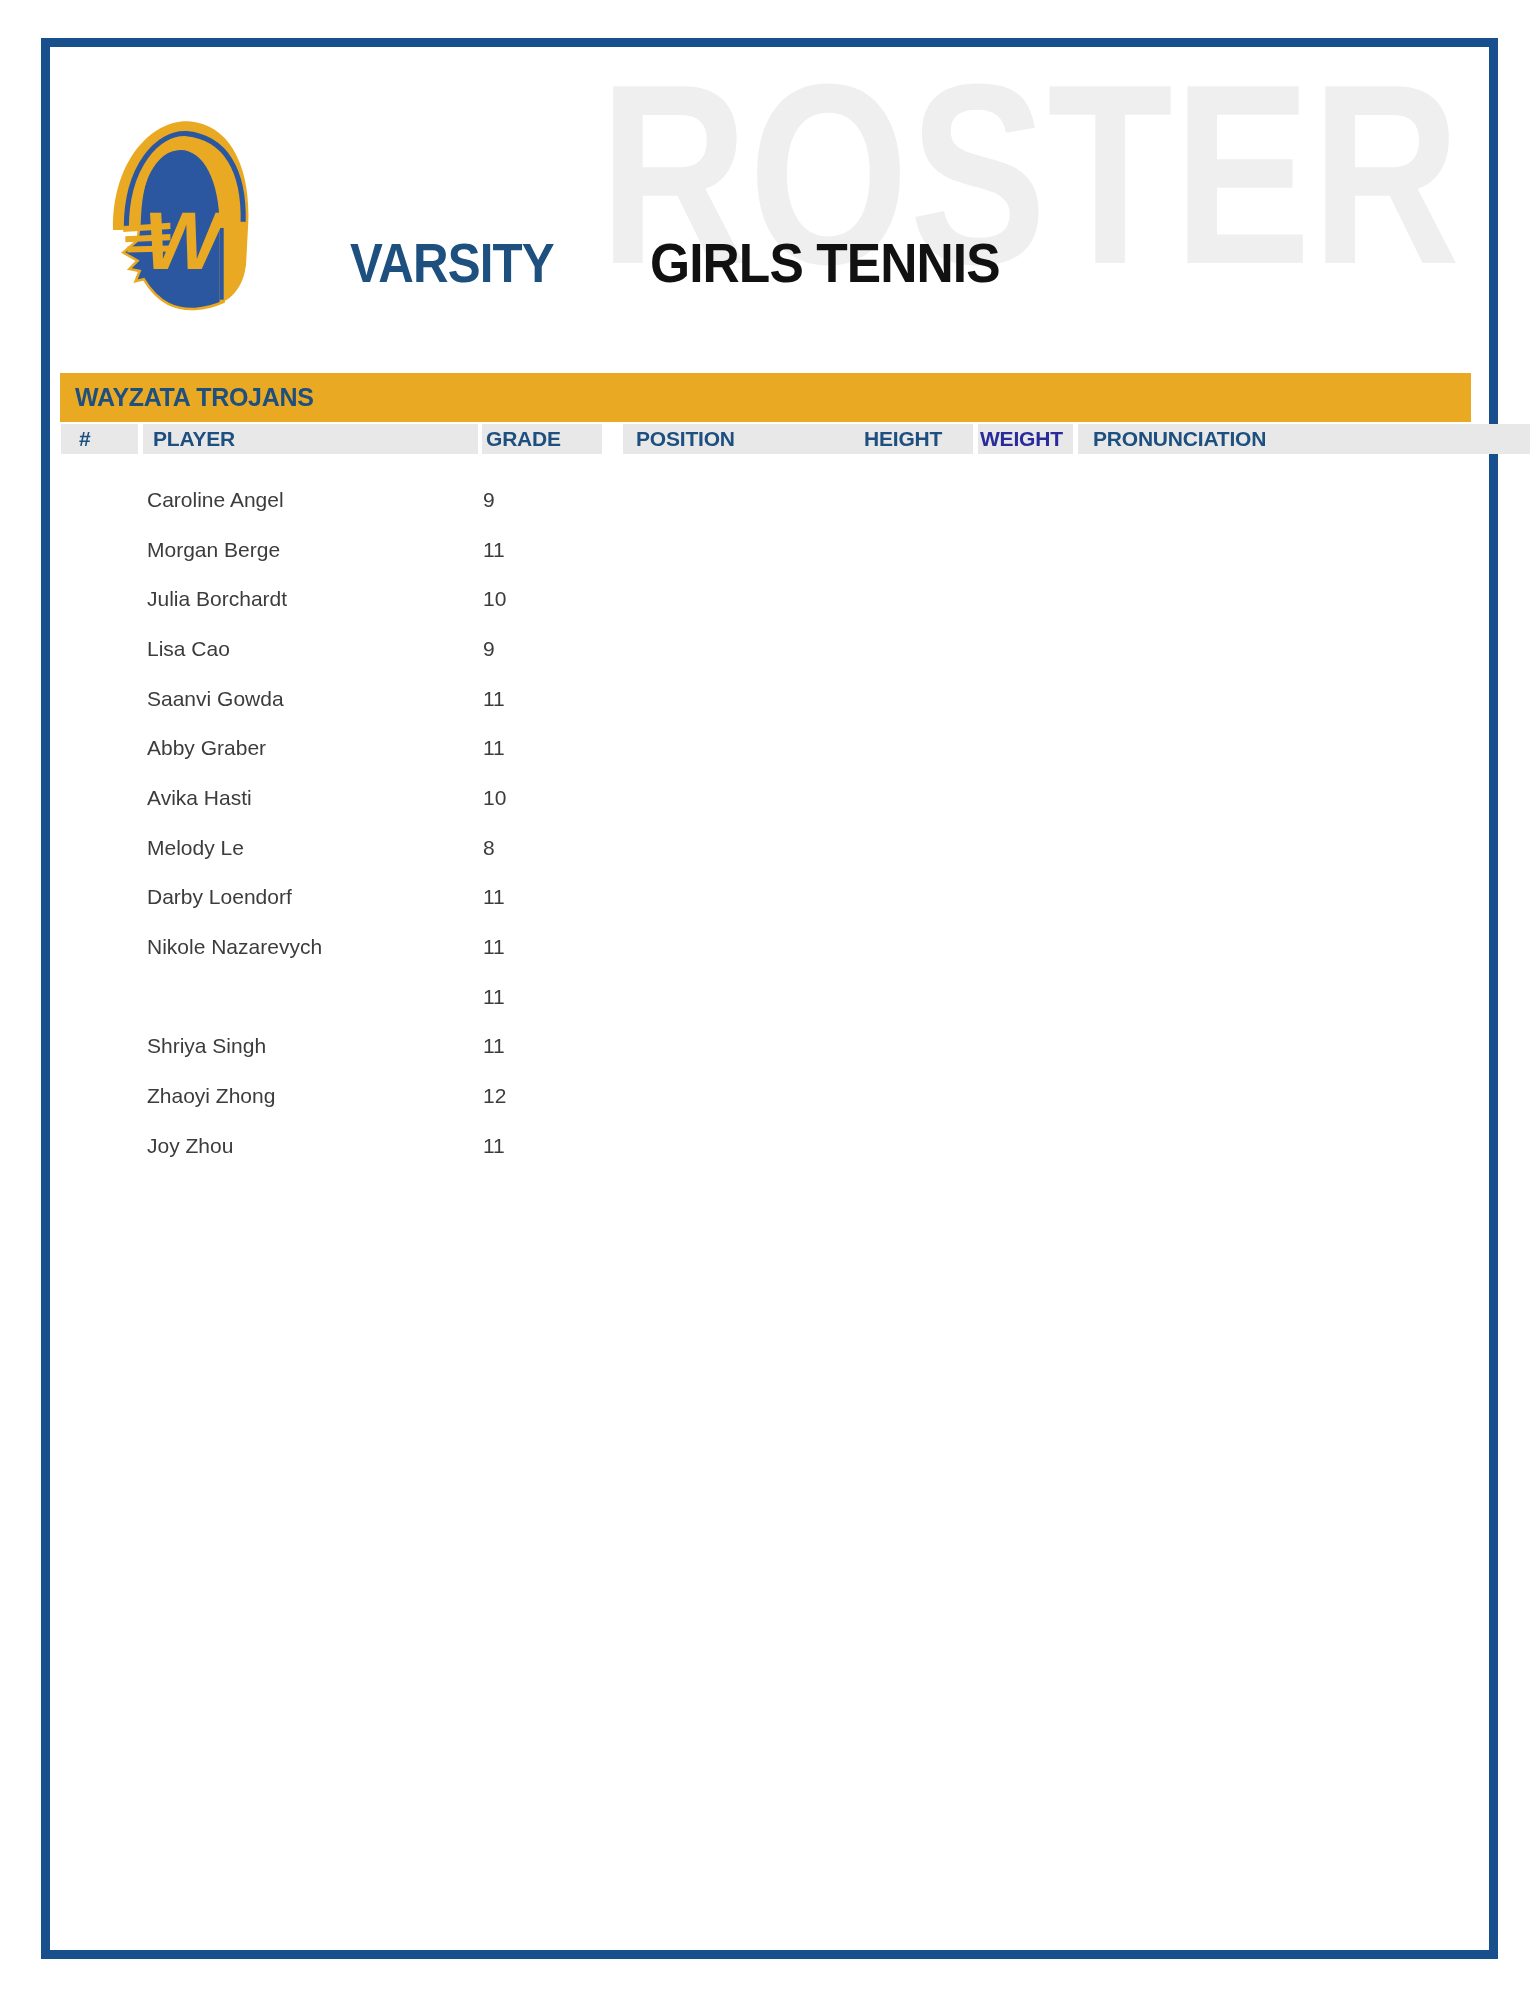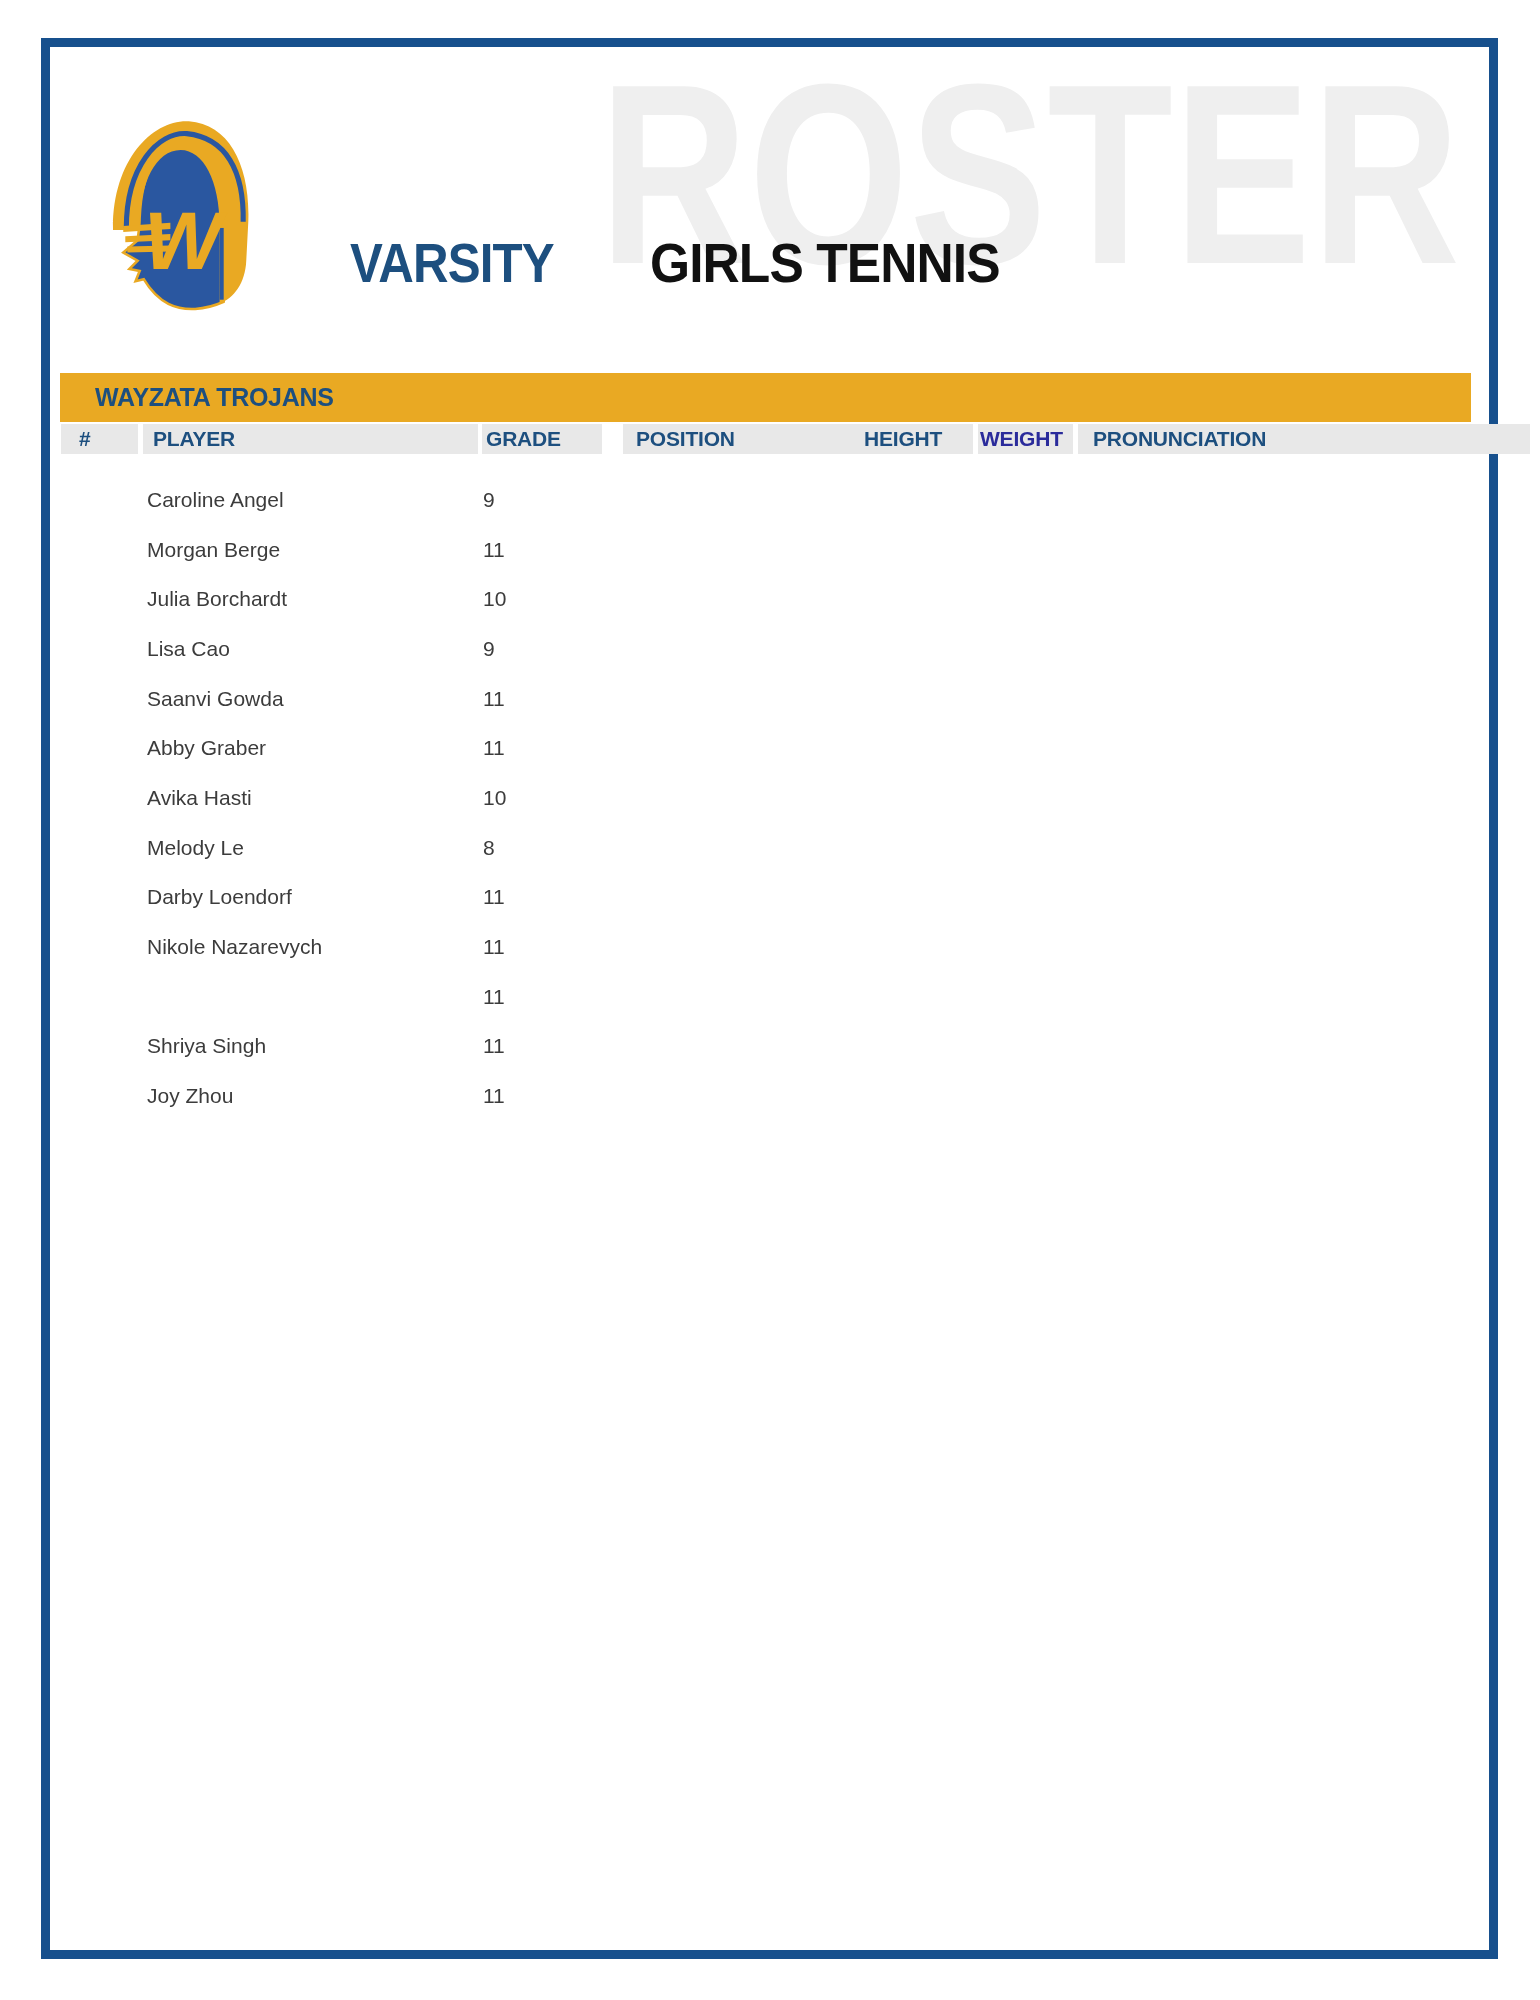--- a/index.html
+++ b/index.html
@@ -45,7 +45,6 @@
   .team-bar-label{
     padding-left:15px;font-size:25px;font-weight:bold;letter-spacing:-0.3px;
     color:var(--navy-text,#1D4F7F);
-    margin-left:20px;
   }
   
   .col-header{position:absolute;left:0;top:377px;width:100%;height:30px;z-index:2;}

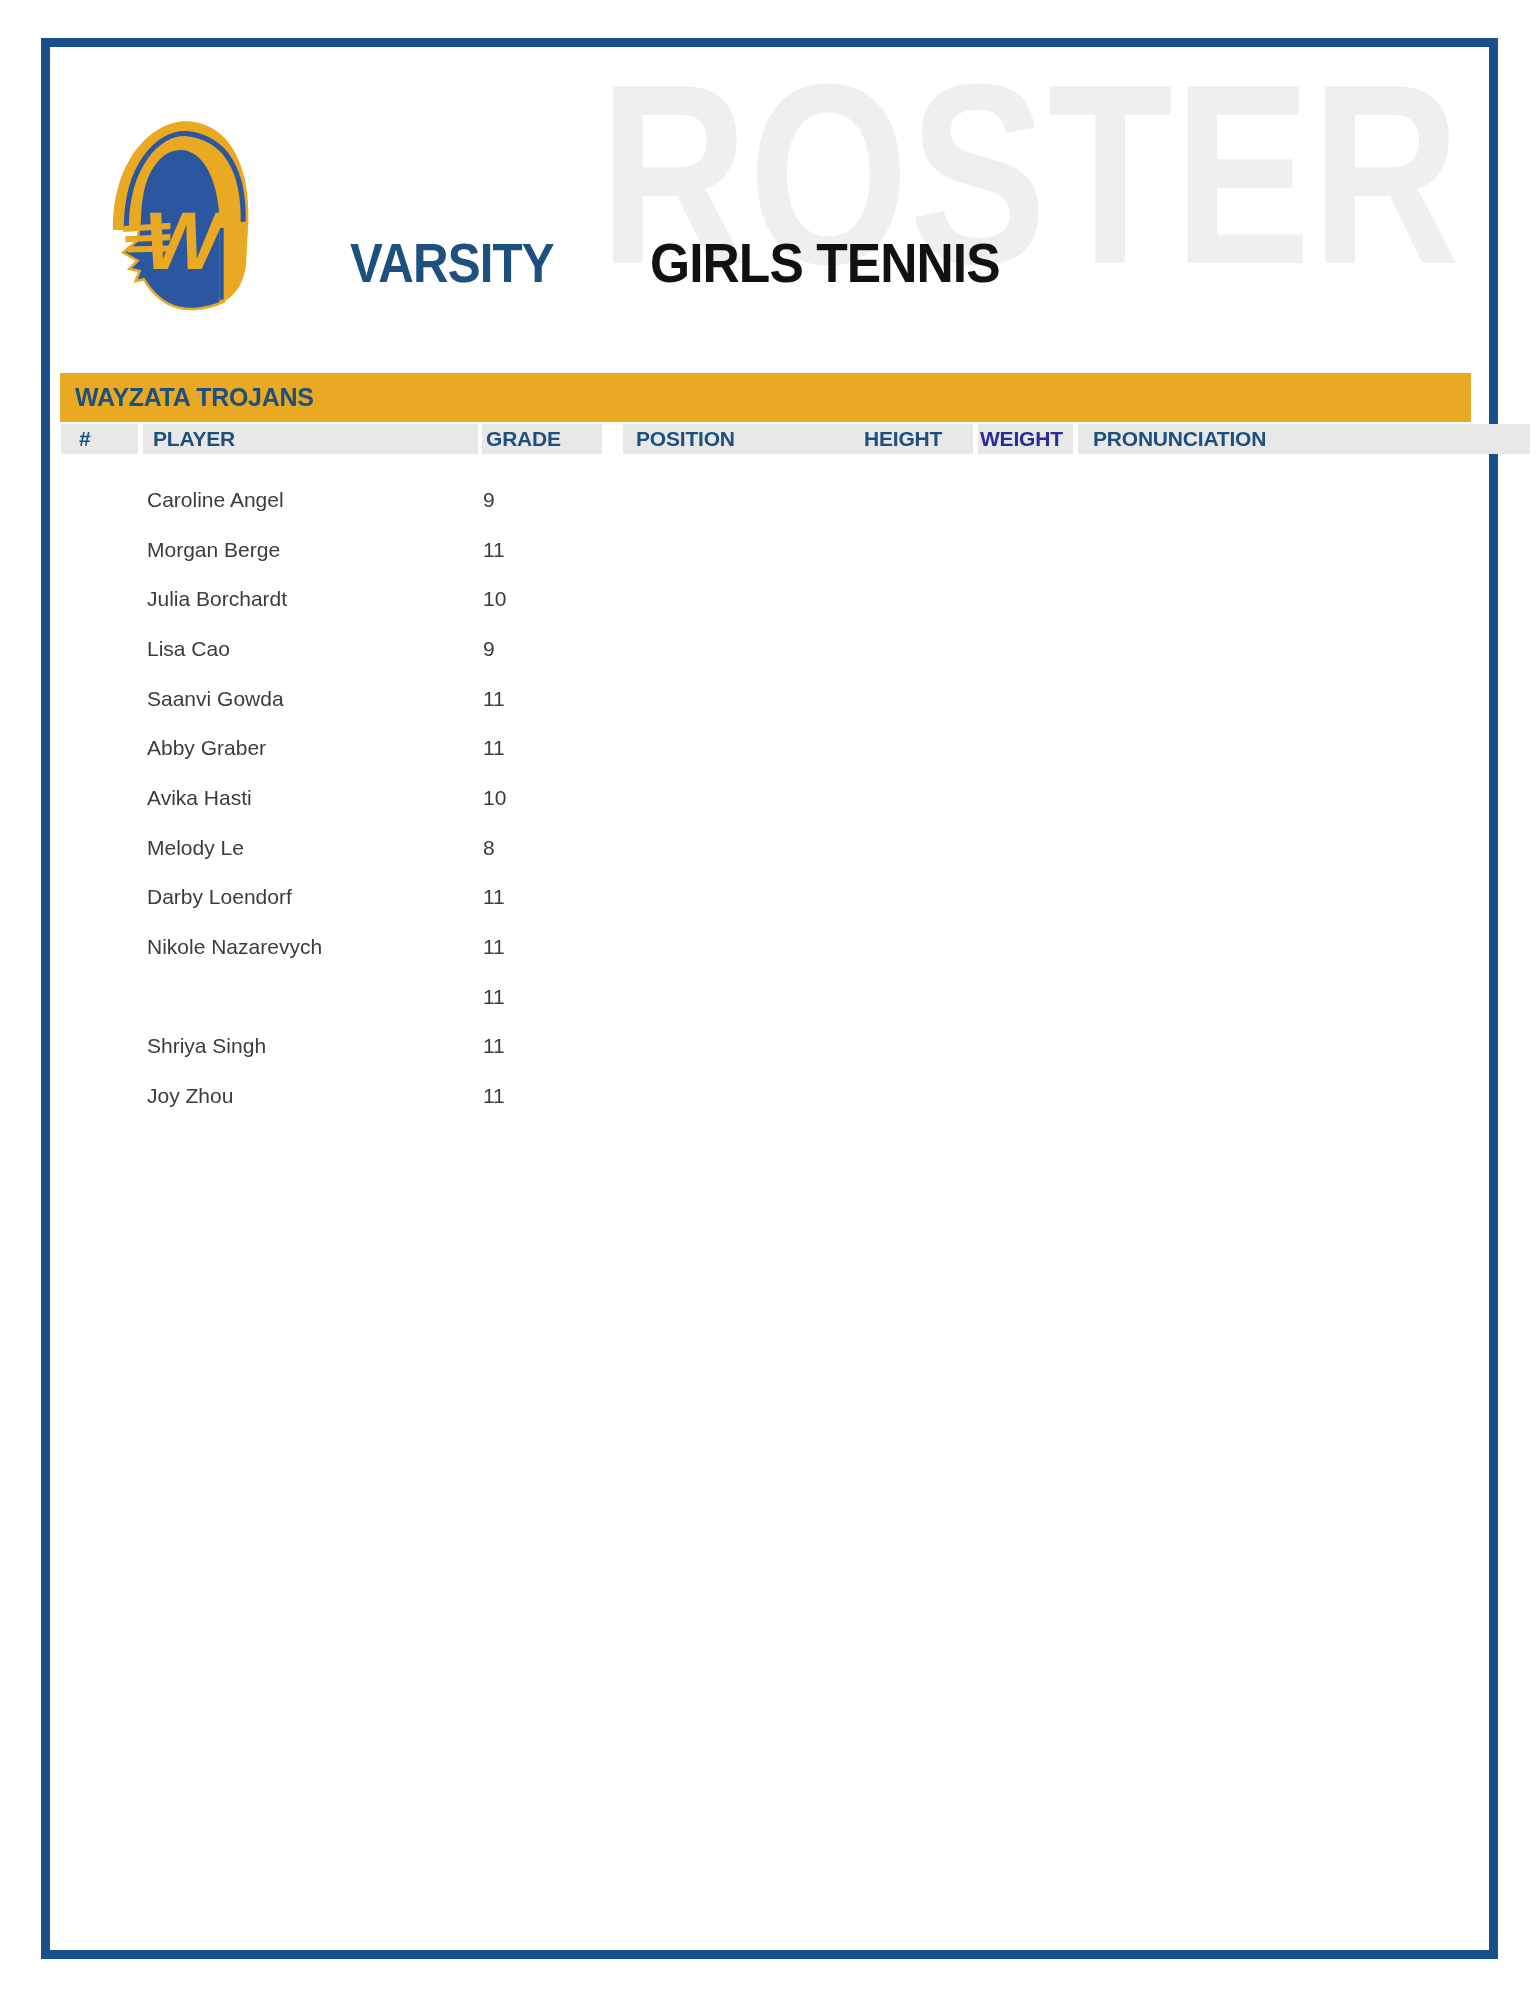--- a/index.html
+++ b/index.html
@@ -256,6 +256,15 @@
     <span class="cell pron"></span>
   </div>
 
+  <div class="row">
+    <span class="cell num"></span>
+    <span class="cell name">Zhaoyi Zhong</span>
+    <span class="cell grade">12</span>
+    <span class="cell position"></span>
+    <span class="cell height"></span>
+    <span class="cell weight"></span>
+    <span class="cell pron"></span>
+  </div>
 
   <div class="row">
     <span class="cell num"></span>

